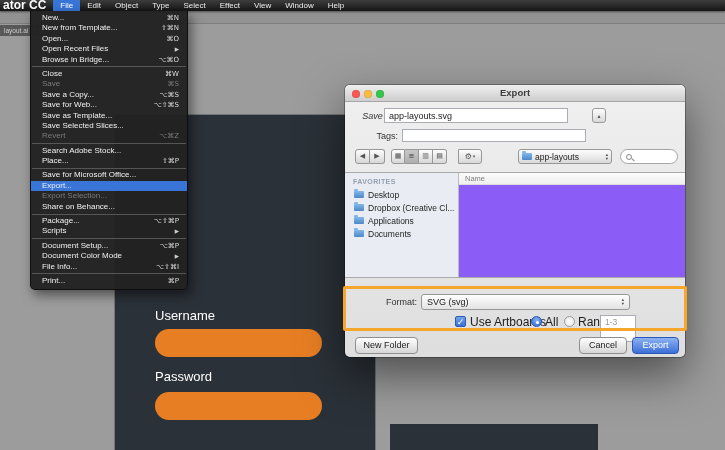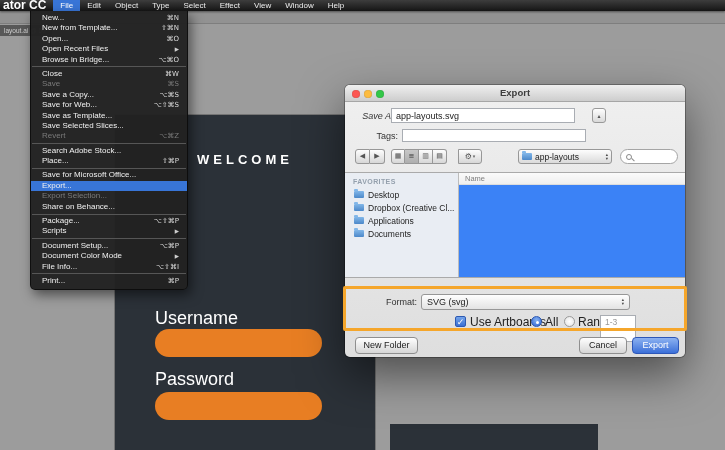--- a/index.html
+++ b/index.html
@@ -61,7 +61,7 @@
 
   .textfield{position:absolute;background:#fff;border:1px solid #a9adb3;font-size:9px;color:#222;
     padding:1px 4px;overflow:hidden;white-space:nowrap;}
-  .saveas-field{left:46px;top:23px;width:184px;height:15px;line-height:12px;}
+  .saveas-field{left:39px;top:23px;width:184px;height:15px;line-height:12px;}
   .tags-field{left:57px;top:44px;width:184px;height:13px;line-height:10px;}
   .range-field{left:255px;top:230px;width:36px;height:27px;line-height:10px;color:#999;font-size:8.5px;}
 

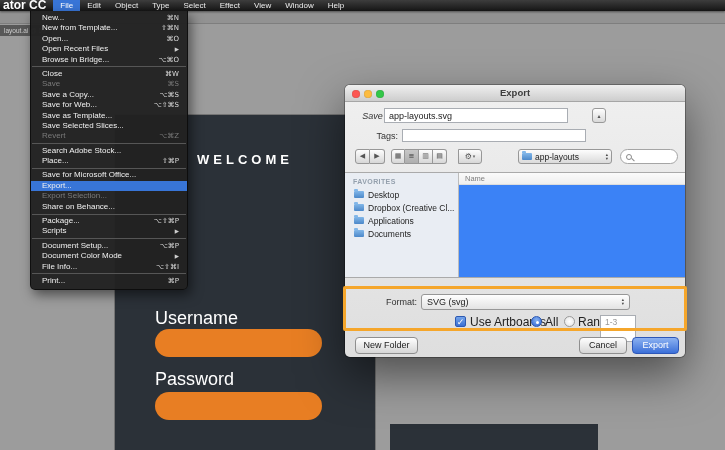--- a/index.html
+++ b/index.html
@@ -144,7 +144,6 @@
   <div class="doc-tab">layout.ai @ 50</div>
 
   <div class="artboard">
-    <div class="welcome">WELCOME</div>
     <div class="ab-label lbl-username">Username</div>
     <div class="pill pill-username"></div>
     <div class="ab-label lbl-password">Password</div>

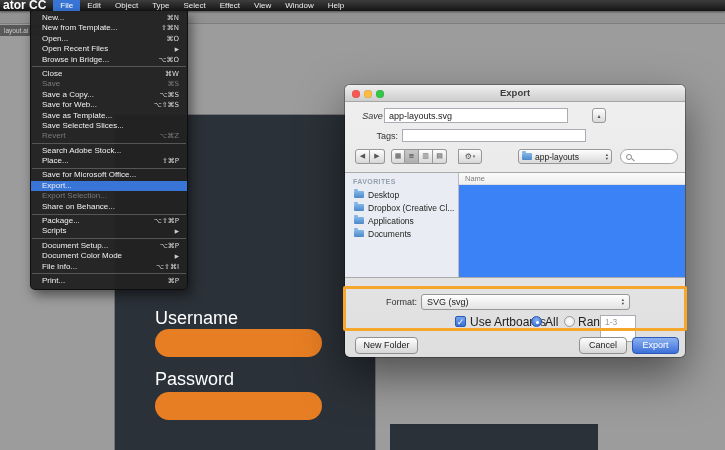--- a/index.html
+++ b/index.html
@@ -104,7 +104,7 @@
   .sb-header{font-size:7px;font-weight:bold;color:#94a0ad;letter-spacing:.4px;padding:2px 8px 3px;}
   .sb-item{display:flex;align-items:center;gap:4px;padding:1.5px 4px 1.5px 9px;font-size:8.5px;color:#222;}
   .sb-label{white-space:nowrap;overflow:hidden;}
-  .filelist{flex:1;background:#3b82f6;}
+  .filelist{flex:1;background:#8b5cf6;}
   .fl-header{height:12px;border-bottom:1px solid #ddd;background:linear-gradient(#fbfbfb,#efefef);
     font-size:7.5px;color:#808080;line-height:12px;padding:0 6px;}
 

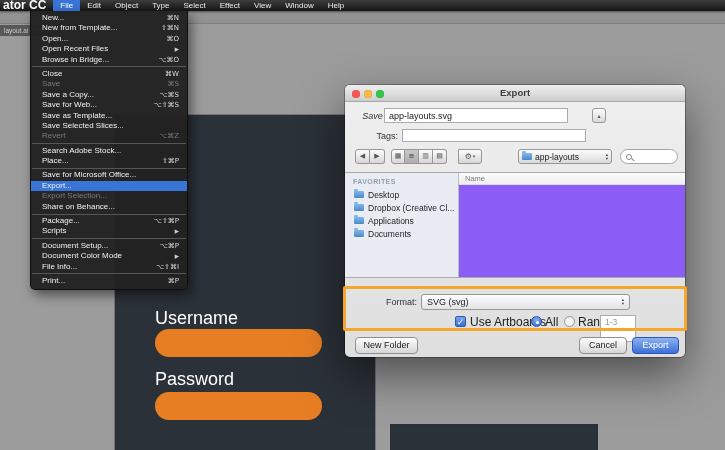--- a/index.html
+++ b/index.html
@@ -21,7 +21,7 @@
   
   .artboard{position:absolute;left:115px;top:115px;width:260px;height:335px;background:#2b3138;box-shadow:0 0 0 1px rgba(0,0,0,.25);}
   .welcome{position:absolute;top:37px;left:0;width:100%;text-align:center;color:#fff;font-size:13px;font-weight:bold;letter-spacing:4px;}
-  .ab-label{position:absolute;left:40px;color:#fff;font-size:18px;}
+  .ab-label{position:absolute;left:40px;color:#fff;font-size:13px;}
   .lbl-username{top:193px;}
   .lbl-password{top:254px;}
   .pill{position:absolute;left:40px;width:167px;height:28px;border-radius:14px;background:#e87e23;}

